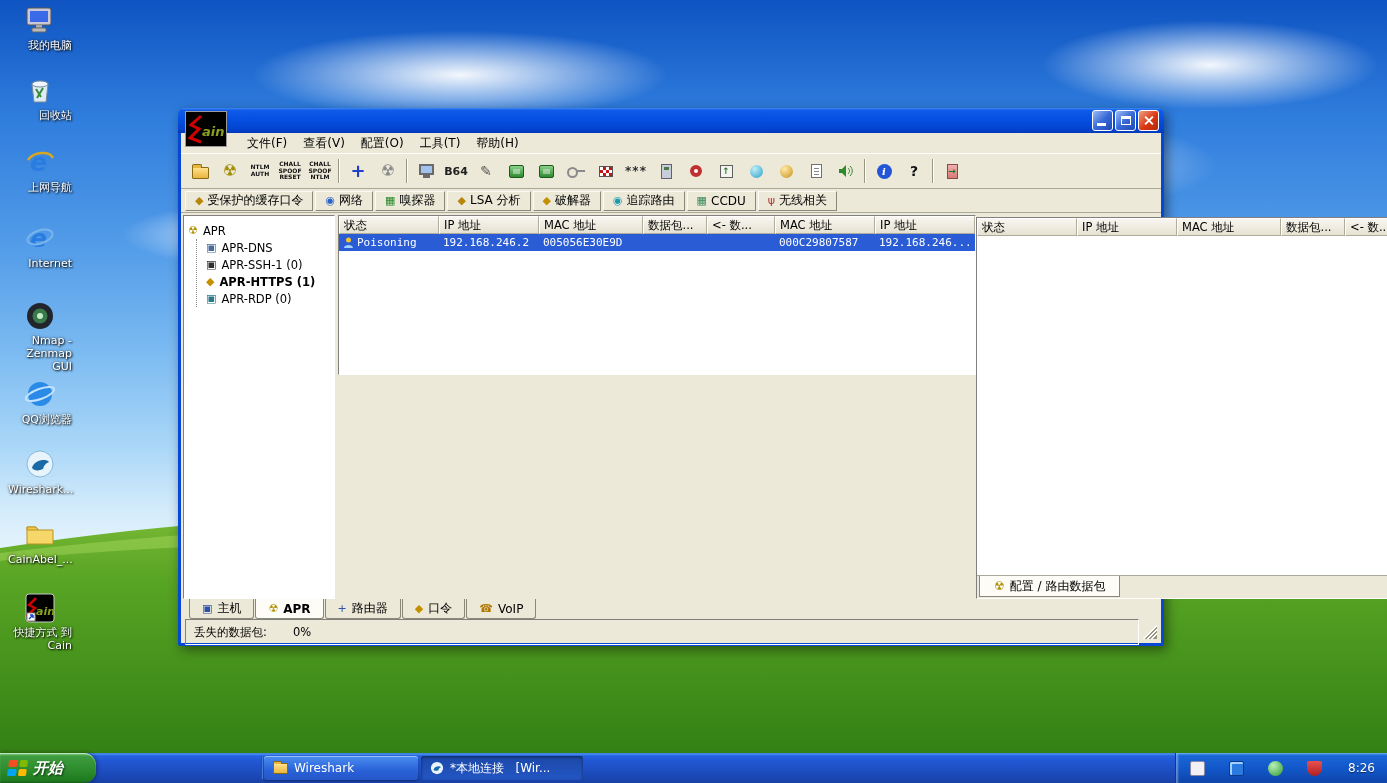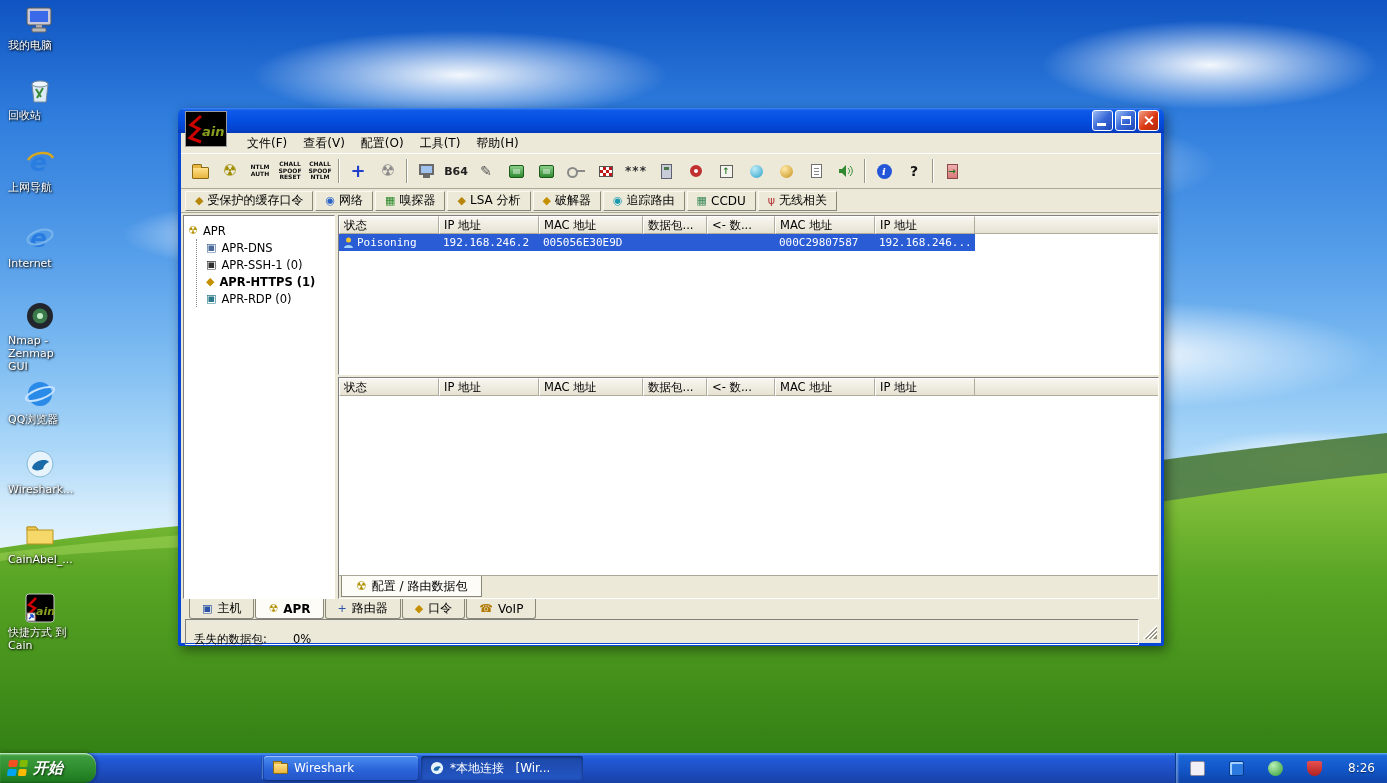--- a/index.html
+++ b/index.html
@@ -11,7 +11,7 @@
 .cloud{position:absolute;background:radial-gradient(ellipse at center,rgba(255,255,255,.95),rgba(255,255,255,0) 70%);border-radius:50%}
 .hills{position:absolute;left:0;bottom:0;width:1387px;height:380px}
 
-.dicon{position:absolute;left:8px;width:64px;text-align:left;cursor:default}
+.dicon{position:absolute;left:8px;width:64px;text-align:right;cursor:default}
 .dicon svg{display:block;margin:0 auto 2px}
 .dlabel{display:inline-block;color:#fff;font-size:11px;line-height:1.2;text-shadow:1px 1px 2px #000,0 0 3px rgba(0,0,0,.7)}
 

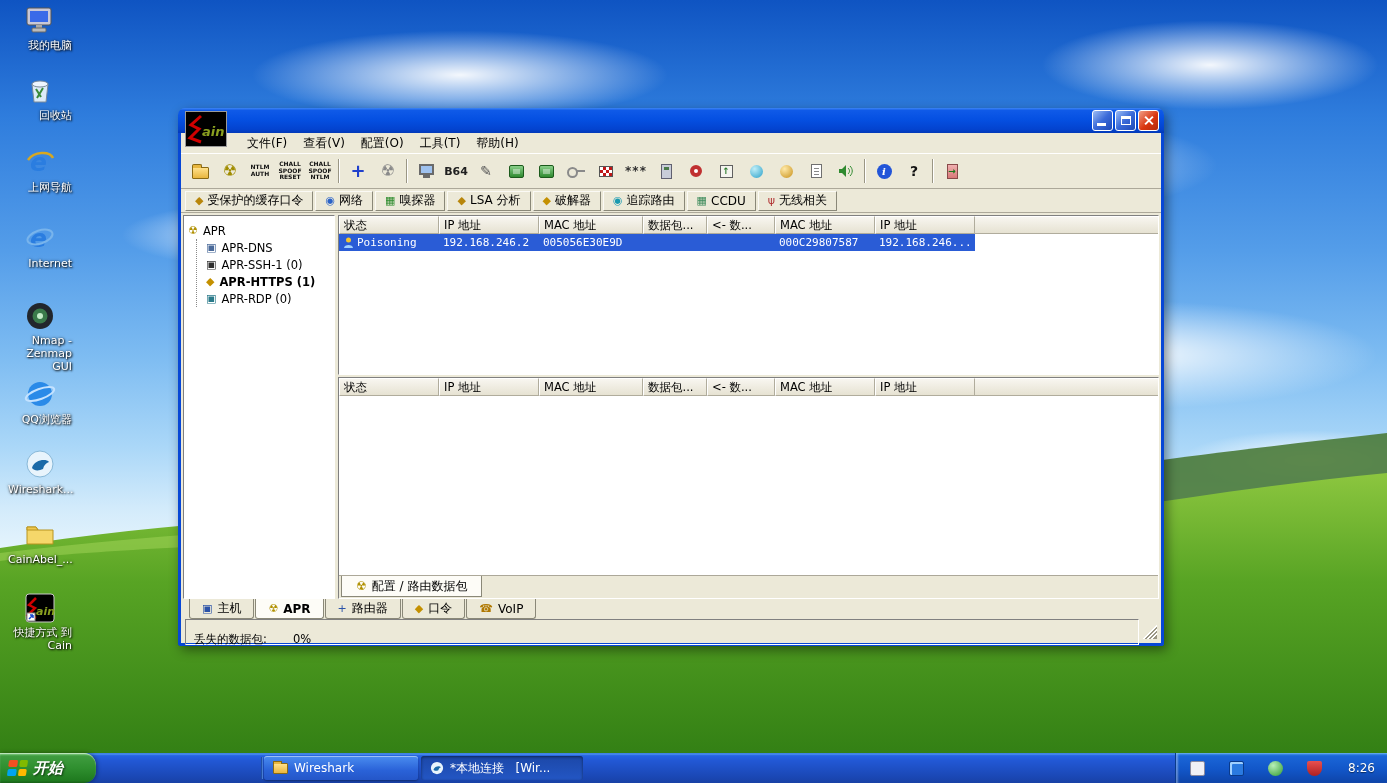--- a/index.html
+++ b/index.html
@@ -80,7 +80,7 @@
 .c-nuke{color:#b09000}.c-dns{color:#4a6a9a}.c-ssh{color:#303030}.c-https{color:#c49000}.c-rdp{color:#2a7a8a}
 .bold{font-weight:bold}
 
-.right{flex:1;display:flex;flex-direction:column;margin-left:3px;min-width:0}
+.right{flex:1;display:flex;flex-direction:row;margin-left:3px;min-width:0}
 .pane{background:#fff;border:1px solid;border-color:#808080 #fff #fff #808080;display:flex;flex-direction:column;min-height:0}
 .pane-top{height:160px}
 .pane-bottom{flex:1;margin-top:2px}

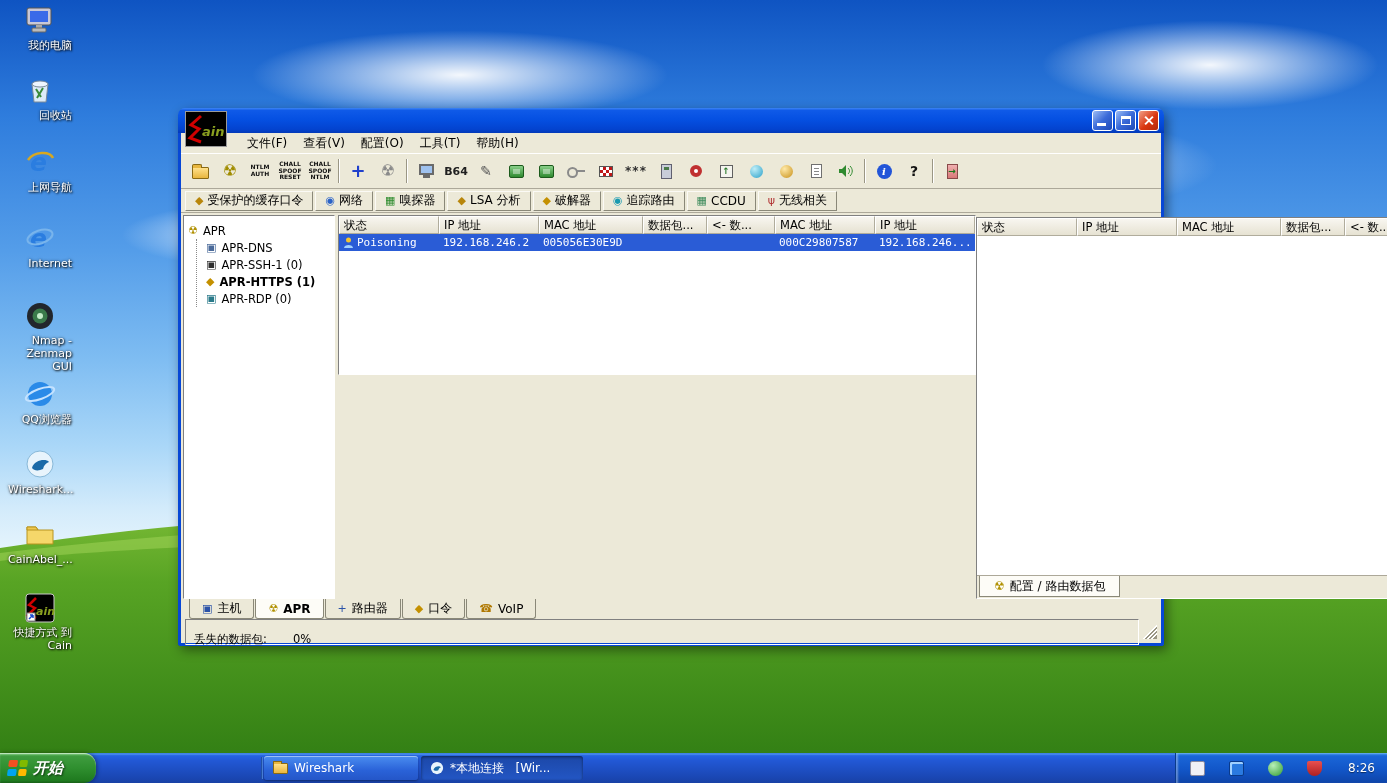--- a/index.html
+++ b/index.html
@@ -108,7 +108,7 @@
 .bicon{font-size:11px;line-height:1;font-weight:normal}
 
 .statusbar{height:22px;display:flex;align-items:center;padding:2px 4px;background:#ece9d8;gap:4px}
-.statusfield{flex:1;height:17px;border:1px solid;border-color:#808080 #fff #fff #808080;display:flex;align-items:flex-start;padding:12px 8px;font-size:11.5px;gap:26px}
+.statusfield{flex:1;height:17px;border:1px solid;border-color:#808080 #fff #fff #808080;display:flex;align-items:center;padding:12px 8px;font-size:11.5px;gap:26px}
 .grip{width:14px;height:14px;background:linear-gradient(135deg,transparent 50%,#fff 50%,#fff 55%,#9a9684 55%,#9a9684 62%,#fff 62%,#fff 70%,#9a9684 70%,#9a9684 77%,#fff 77%,#fff 85%,#9a9684 85%)}
 
 

